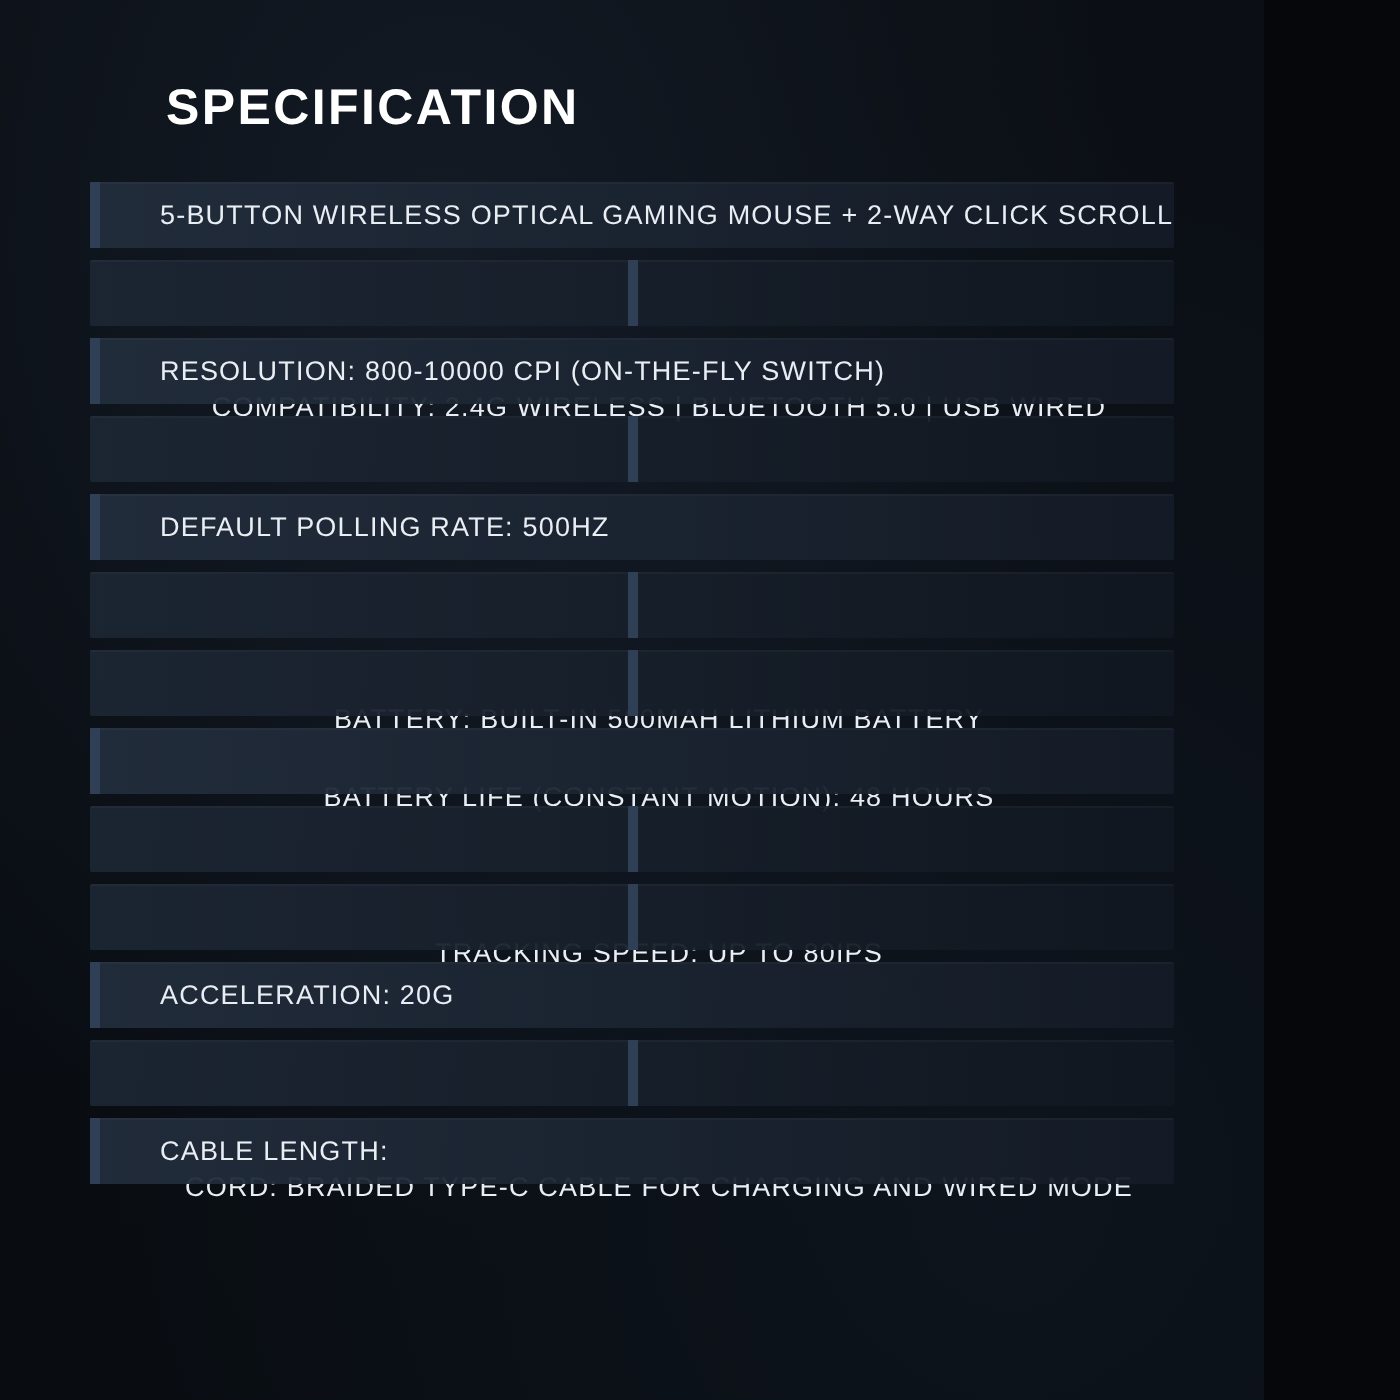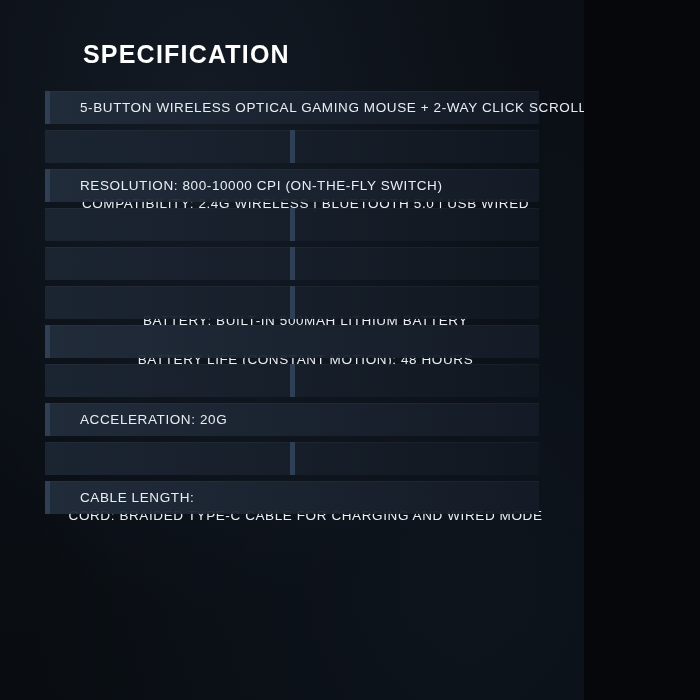--- a/index.html
+++ b/index.html
@@ -15,7 +15,7 @@
   }
   .page {
     position: relative;
-    width: 584px;
+    width: 632px;
     height: 700px;
     background:
       linear-gradient(180deg, #0b0f15 0%, #0a0e14 45%, #090d12 100%);

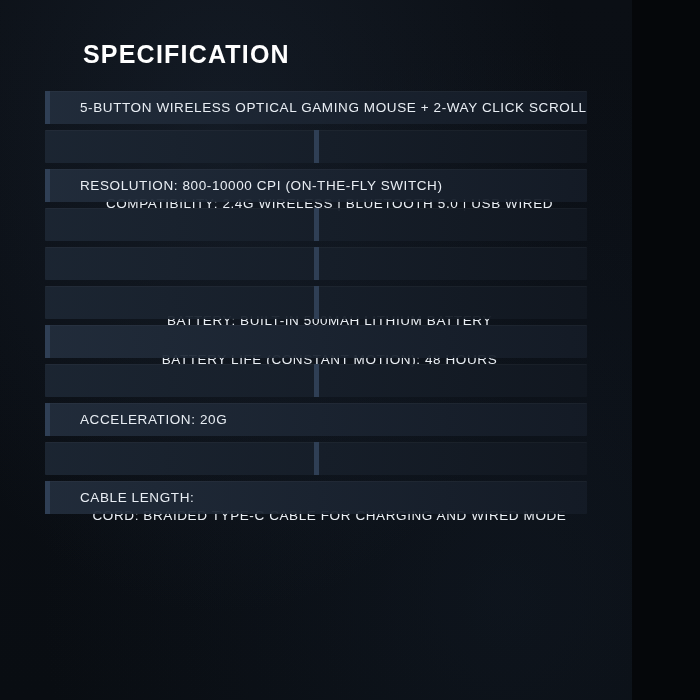--- a/index.html
+++ b/index.html
@@ -116,6 +116,11 @@
         <span class="gap"></span>
       </div>
 
+      <div class="spec-row">
+        <span class="bar"></span>
+        <span class="gap"></span>
+        <span class="spec-text">DEFAULT POLLING RATE: 500HZ</span>
+      </div>
 
       <div class="spec-row alt">
         <span class="bar"></span>

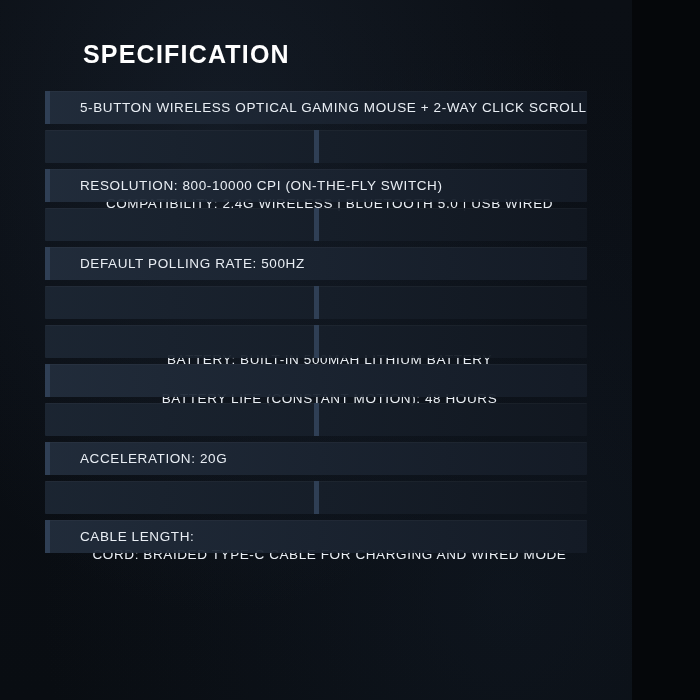--- a/index.html
+++ b/index.html
@@ -140,6 +140,11 @@
         <span class="gap"></span>
       </div>
 
+      <div class="spec-row alt">
+        <span class="bar"></span>
+        <span class="gap"></span>
+        <span class="spec-text">TRACKING SPEED: UP TO 80IPS</span>
+      </div>
 
 
       <div class="spec-row alt">

